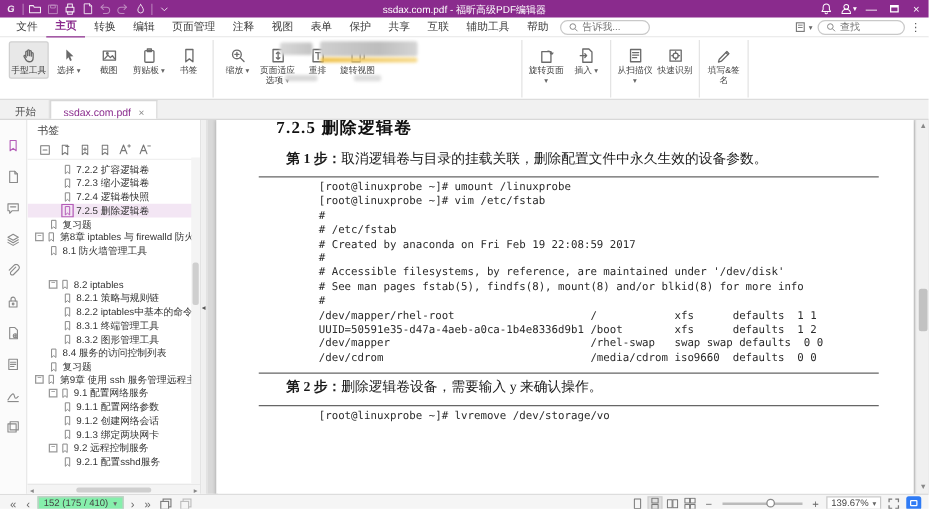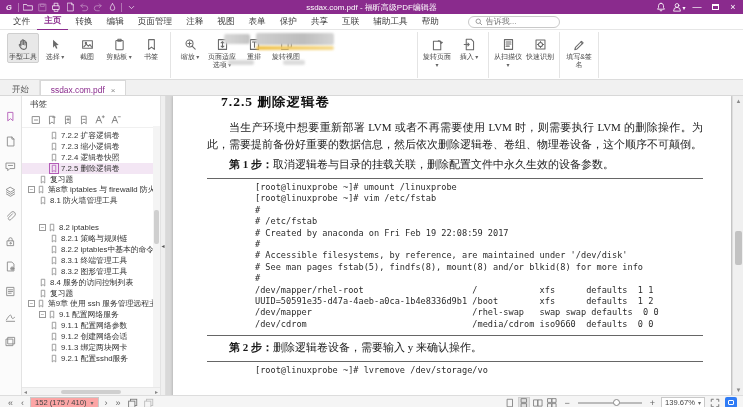--- a/index.html
+++ b/index.html
@@ -20,7 +20,7 @@
   .menubar { height:16px; background:#fff; border-bottom:1px solid #e6e6e6; display:flex; align-items:center; padding:0 6px; }
   .menu-item { font-size:8.6px; color:#3a3a3a; padding:2px 7px; cursor:default; white-space:nowrap; }
   .menu-item.active { color:#8a2b8d; border-bottom:2px solid #8a2b8d; font-weight:bold; }
-  .tellme { display:flex; align-items:center; gap:3px; border:1px solid #c9c9c9; border-radius:9px; height:12px; padding:0 6px; margin-left:22px; width:92px; }
+  .tellme { display:flex; align-items:center; gap:3px; border:1px solid #c9c9c9; border-radius:9px; height:12px; padding:0 6px; margin-left:2px; width:72px; }
   .tellme input, .findbox input { border:none; outline:none; font-size:8px; color:#999; width:100%; background:transparent; }
   .mb-right { margin-left:auto; display:flex; align-items:center; gap:4px; }
   .findbox { display:flex; align-items:center; gap:3px; border:1px solid #c9c9c9; border-radius:9px; height:12px; padding:0 6px; width:70px; }

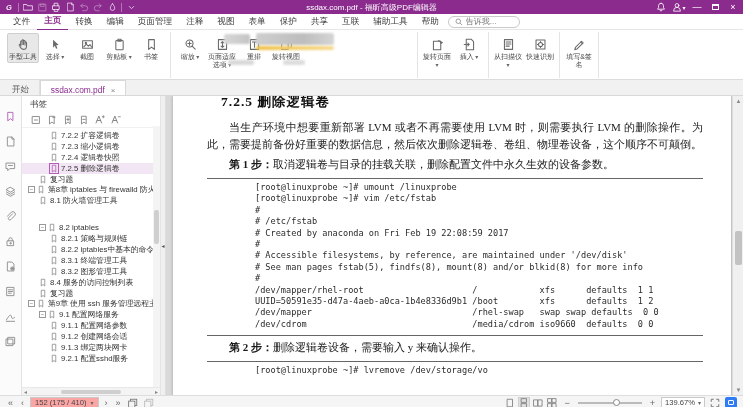--- a/index.html
+++ b/index.html
@@ -196,6 +196,26 @@
         </svg>
     </span>
     <input placeholder="告诉我..." style="">
+  </span>
+  <span class="mb-right">
+    <span class="mini-ico">
+      <svg width="11" height="10" viewBox="0 0 16 16">
+          <rect x="1" y="2" width="10" height="11" fill="none" stroke="#777" stroke-width="1.4"></rect>
+          <line x1="3" y1="5" x2="9" y2="5" stroke="#777" stroke-width="1.2"></line>
+          <line x1="3" y1="8" x2="9" y2="8" stroke="#777" stroke-width="1.2"></line>
+        </svg>
+      <span style="font-size:6px;color:#666;">▾</span>
+    </span>
+    <span class="findbox">
+      <span class="mini-ico">
+        <svg width="8" height="8" viewBox="0 0 16 16">
+            <circle cx="6.5" cy="6.5" r="4.5" fill="none" stroke="#888" stroke-width="1.6"></circle>
+            <line x1="10" y1="10" x2="14" y2="14" stroke="#888" stroke-width="1.6"></line>
+          </svg>
+      </span>
+      <input placeholder="查找" style="">
+    </span>
+    <span class="mini-ico" style="font-size:9px;color:#555;">⋮</span>
   </span>
 </div>
 

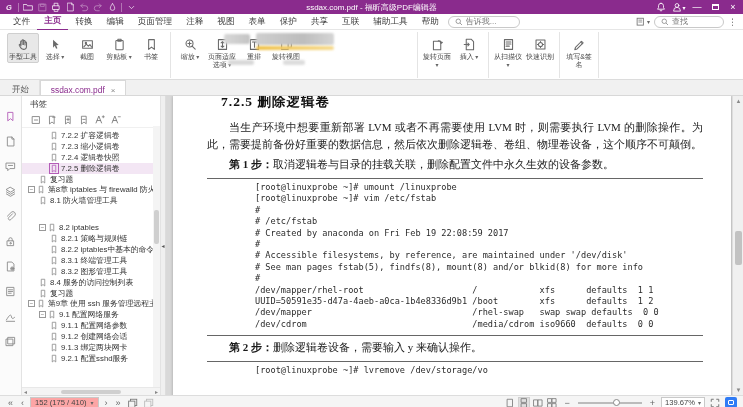--- a/index.html
+++ b/index.html
@@ -661,7 +661,6 @@
   <div class="docarea">
     <div class="docpage">
       <div class="doc-heading">7.2.5  删除逻辑卷</div>
-      <div class="doc-para">当生产环境中想要重新部署 LVM 或者不再需要使用 LVM 时，则需要执行 LVM 的删除操作。为此，需要提前备份好重要的数据信息，然后依次删除逻辑卷、卷组、物理卷设备，这个顺序不可颠倒。</div>
       <div class="doc-step"><b>第 1 步：</b><span>取消逻辑卷与目录的挂载关联，删除配置文件中永久生效的设备参数。</span></div>
       <hr class="doc-rule">
       <pre class="doc-code" id="code1">[root@linuxprobe ~]# umount /linuxprobe

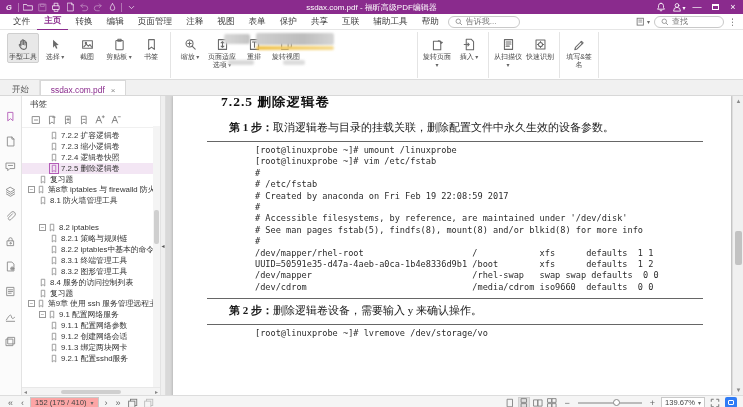--- a/index.html
+++ b/index.html
@@ -634,6 +634,15 @@
             </svg>
           </span>
           <span>9.1.3 绑定两块网卡</span>
+        </div>
+        <div class="bm-row" style="padding-left: 17px;">
+          <span class="expander">−</span>
+          <span class="bm-flag">
+            <svg width="8" height="9" viewBox="0 0 16 16" fill="none" stroke="currentColor" stroke-width="1.6">
+              <path d="M4.5 1.5h7V15l-3.5-3L4.5 15z"></path>
+            </svg>
+          </span>
+          <span>9.2 远程控制服务</span>
         </div>
         <div class="bm-row" style="padding-left: 28px;">
           <span class="bm-flag">

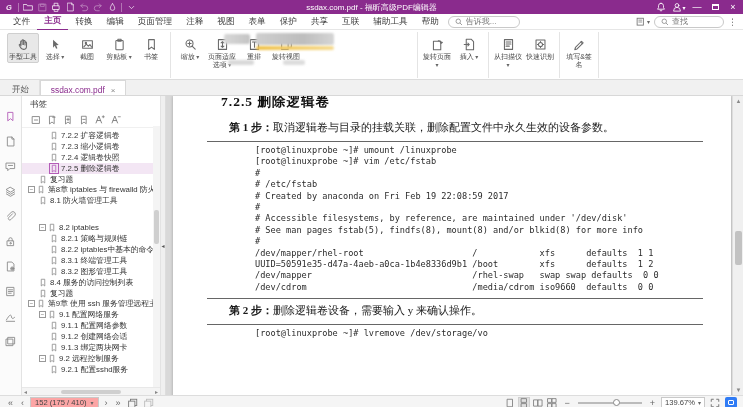--- a/index.html
+++ b/index.html
@@ -81,7 +81,7 @@
   
   .statusbar { height:14px; background:#f5f5f5; border-top:1px solid #ddd; display:flex; align-items:center; padding:0 6px; gap:4px; }
   .sb-arrow { color:#666; font-size:9px; line-height:12px; padding:0 2px; }
-  .page-combo { display:flex; align-items:center; gap:4px; background:#fca5a5; border:1px solid #c9c9c9; height:11px; padding:0 4px; font-size:7.6px; color:#444; }
+  .page-combo { display:flex; align-items:center; gap:4px; background:#86efac; border:1px solid #c9c9c9; height:11px; padding:0 4px; font-size:7.6px; color:#444; }
   .sb-ico { width:12px; height:11px; display:inline-flex; align-items:center; justify-content:center; color:#777; }
   .sb-ico.selected { background:#e0e0e0; border:1px solid #cfcfcf; }
   .sb-right { margin-left:auto; display:flex; align-items:center; gap:4px; }

